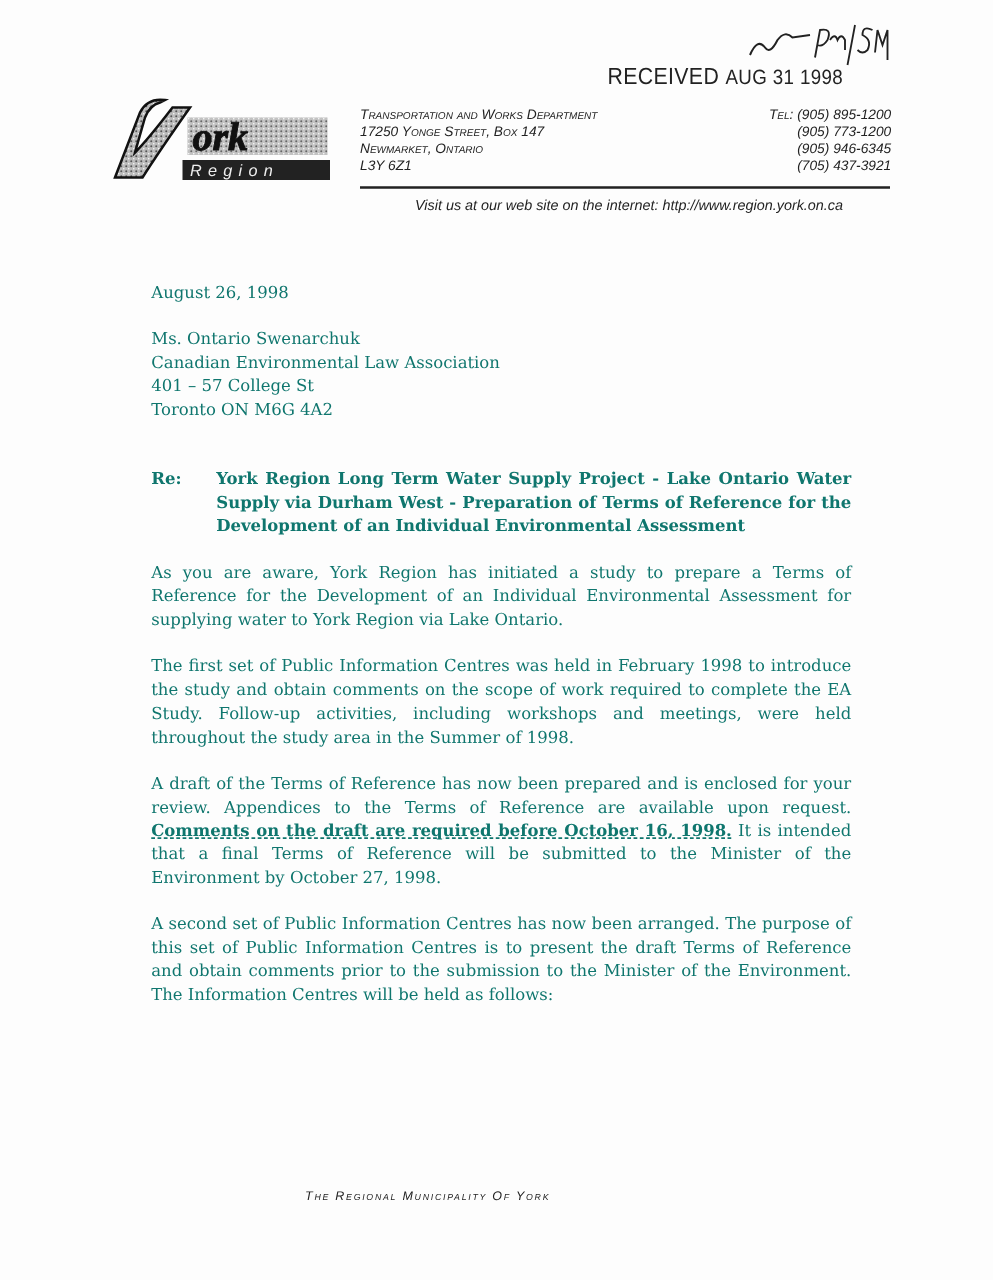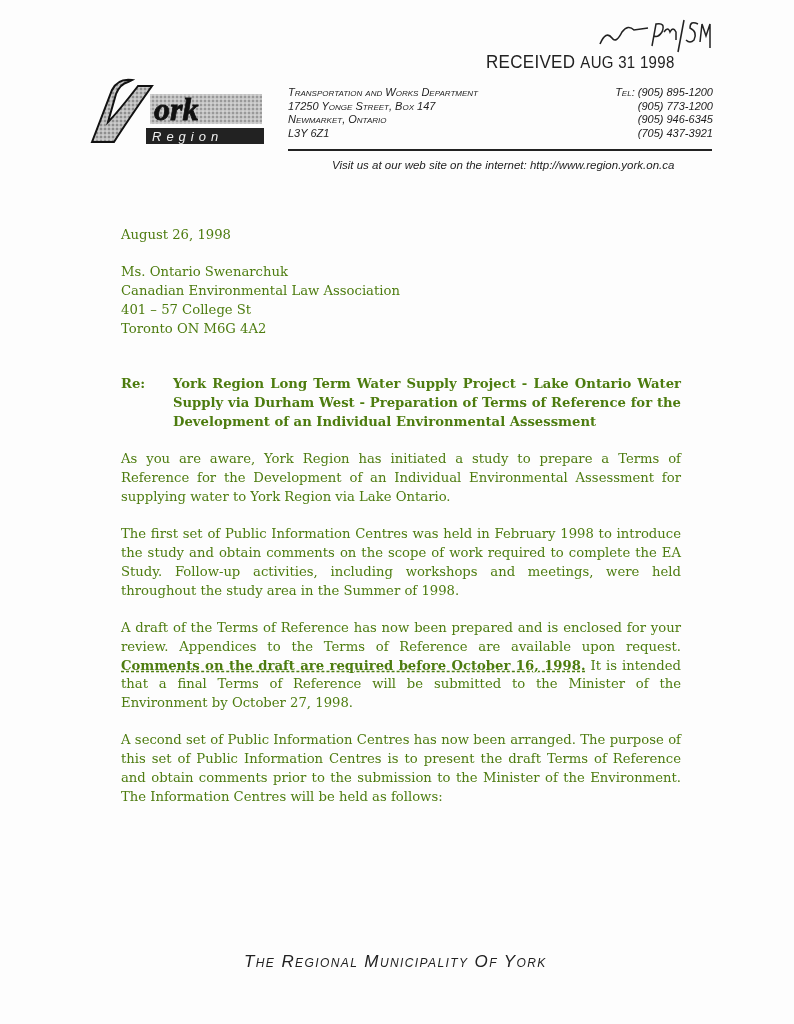--- a/index.html
+++ b/index.html
@@ -26,7 +26,7 @@
   .handwriting { left: 592px; top: 14px; width: 120px; height: 40px; }
 
   
-  .body { left: 121px; top: 226px; width: 560px; font-family: "DejaVu Serif", "Liberation Serif", serif; font-size: 13.2px; line-height: 18.8px; color: #4d7c0f; }
+  .body { left: 121px; top: 226px; width: 560px; font-family: "DejaVu Serif", "Liberation Serif", serif; font-size: 13.2px; line-height: 18.8px; color: #0f766e; }
   .body p { margin: 0; }
   .gap { height: 18.5px; }
   .re { display: flex; font-weight: bold; text-align: justify; }

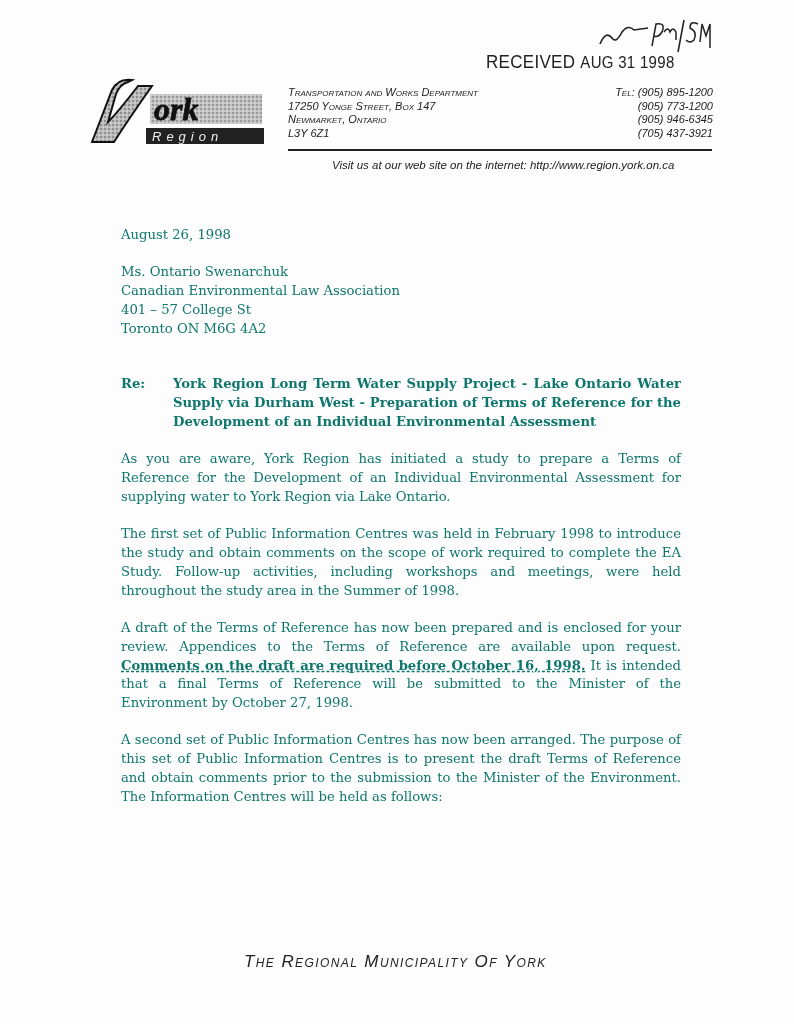--- a/index.html
+++ b/index.html
@@ -35,7 +35,7 @@
   .just { text-align: justify; }
   .uline { font-weight: bold; text-decoration: underline; text-decoration-style: dashed; }
 
-  .footer { left: 244px; top: 952px; font-family: "Liberation Sans", sans-serif; font-style: italic; font-size: 17px; letter-spacing: 1.4px; font-variant: small-caps; color: #222; }
+  .footer { left: 244px; top: 952px; font-family: "Liberation Sans", sans-serif; font-style: italic; font-size: 10px; letter-spacing: 1.4px; font-variant: small-caps; color: #222; }
 </style>
 </head>
 <body>

